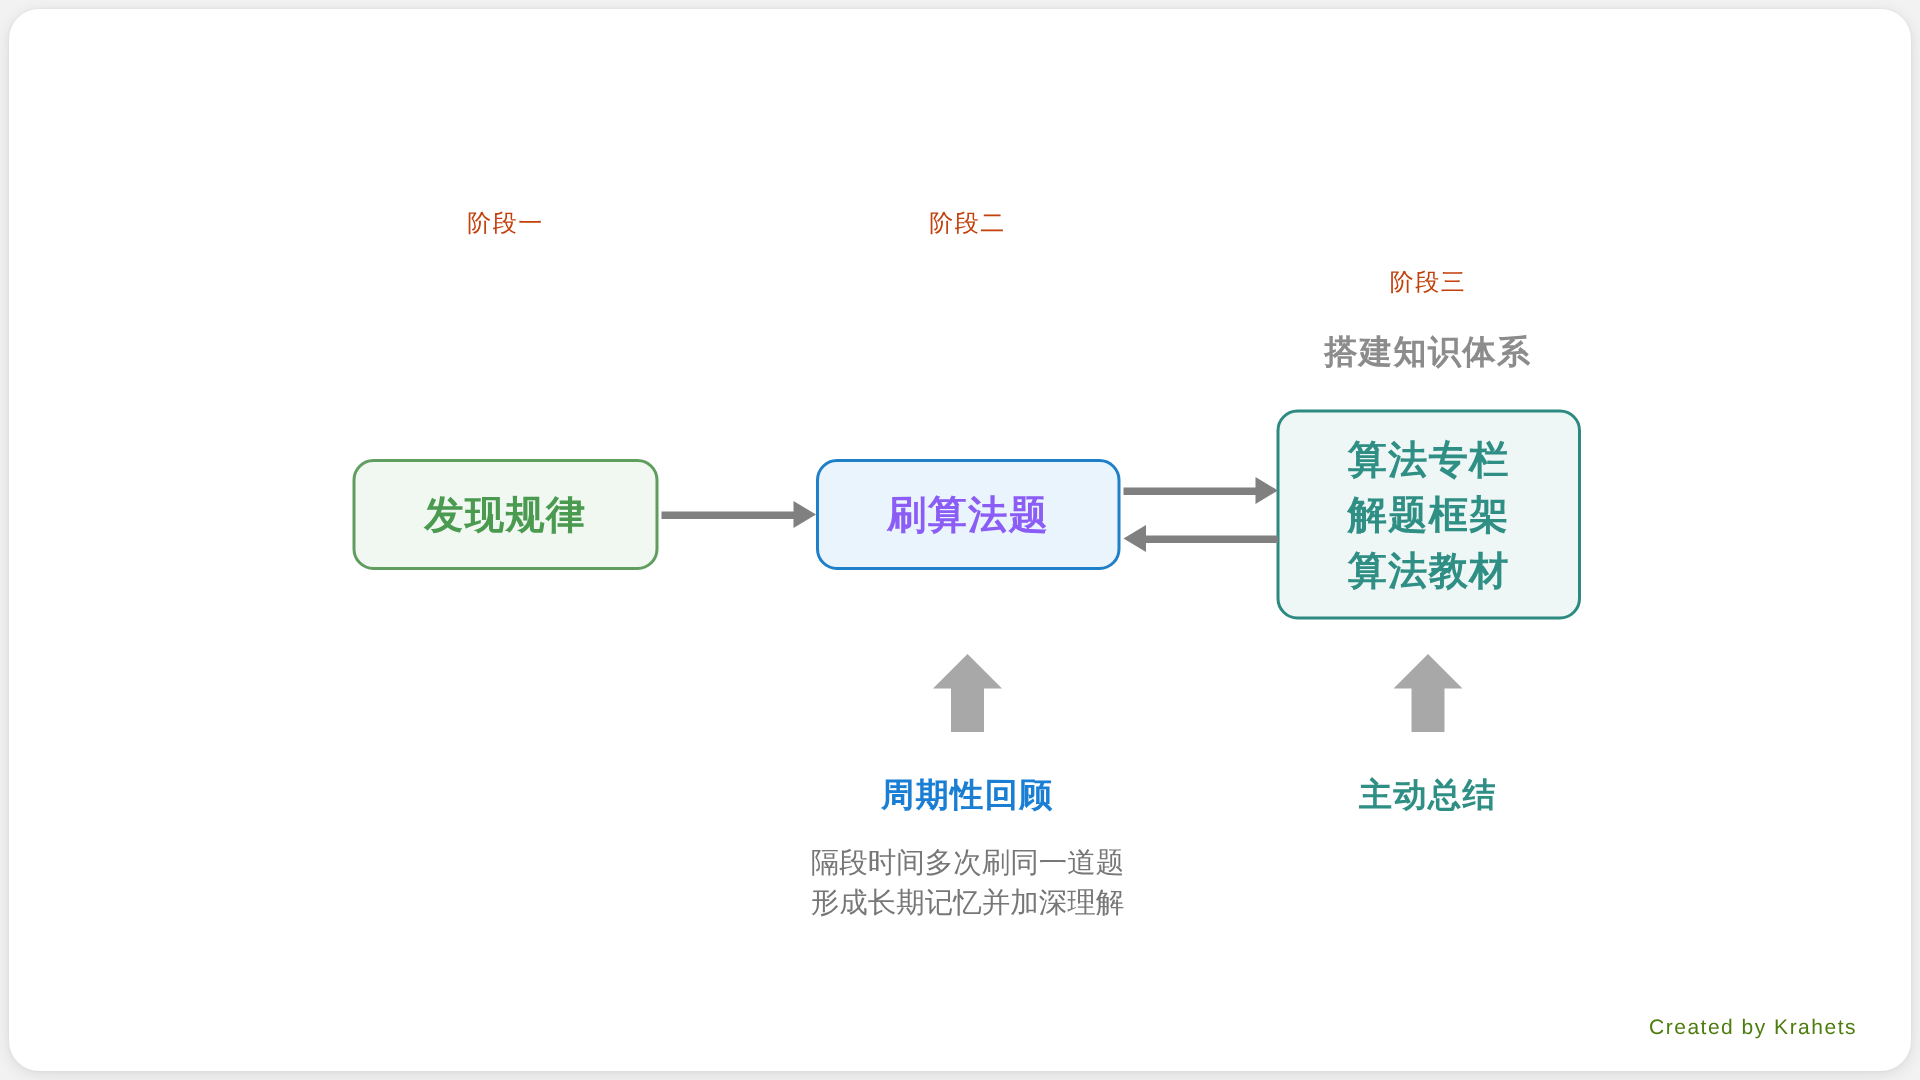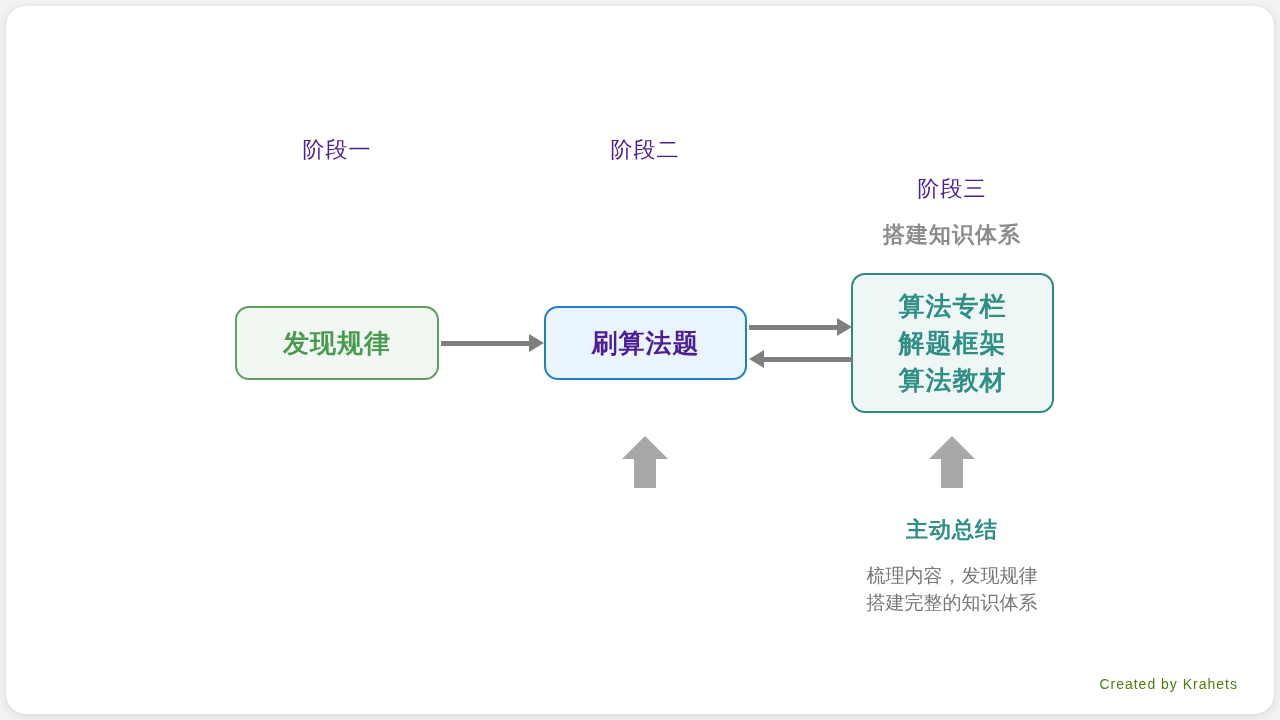--- a/index.html
+++ b/index.html
@@ -35,9 +35,9 @@
     width: 260px;
   }
   .stage-sub {
-    font-size: 22px;
+    font-size: 16px;
     font-weight: 400;
-    color: #4c1d95;
+    color: #c2410c;
     line-height: 30px;
     letter-spacing: 1px;
     white-space: nowrap;

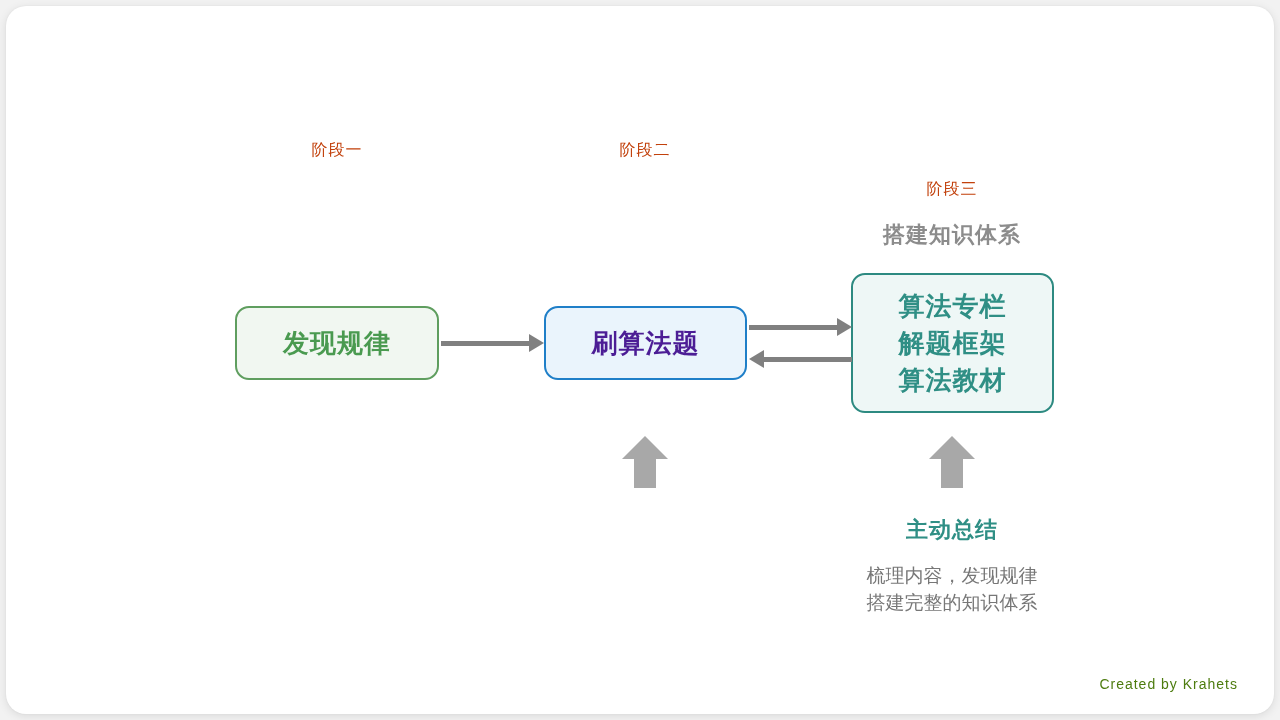--- a/index.html
+++ b/index.html
@@ -84,7 +84,7 @@
     height: 74px;
     background: #eaf4fc;
     border: 2px solid #1f7fc8;
-    color: #4c1d95;
+    color: #8b5cf6;
   }
   #node-knowledge {
     left: 845px;

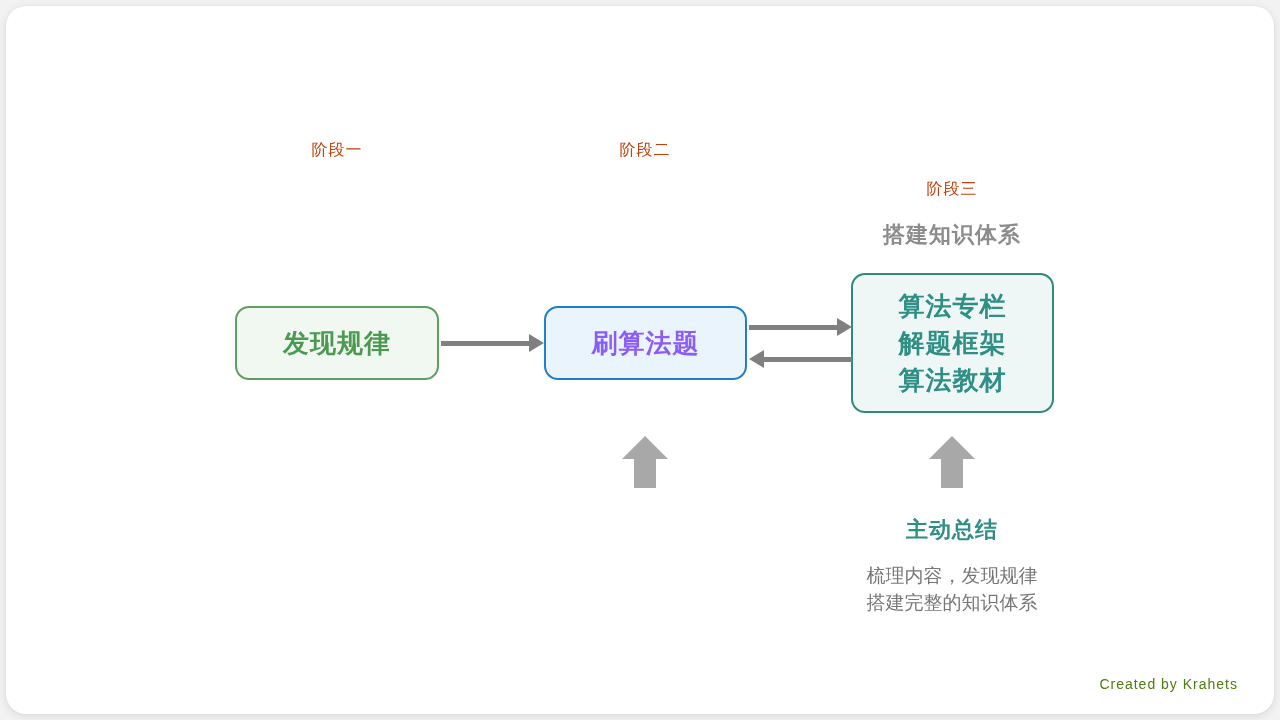--- a/index.html
+++ b/index.html
@@ -228,6 +228,13 @@
       </svg>
     </div>
 
+    <div class="note" id="note-review">
+      <div class="note-title">周期性回顾</div>
+      <div class="note-body">
+        <div>隔段时间多次刷同一道题</div>
+        <div>形成长期记忆并加深理解</div>
+      </div>
+    </div>
 
     <div class="note" id="note-summary">
       <div class="note-title">主动总结</div>

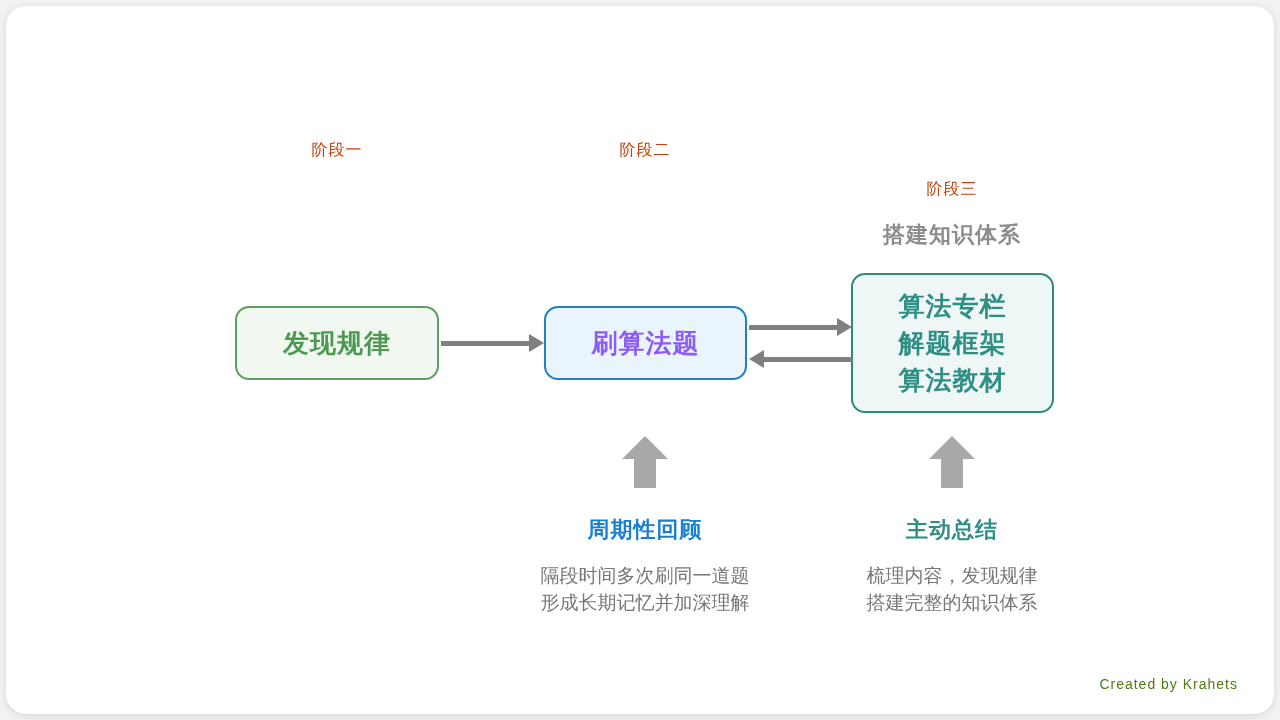--- a/index.html
+++ b/index.html
@@ -238,10 +238,6 @@
 
     <div class="note" id="note-summary">
       <div class="note-title">主动总结</div>
-      <div class="note-body">
-        <div>梳理内容，发现规律</div>
-        <div>搭建完整的知识体系</div>
-      </div>
     </div>
 
     <div id="footer-credit">Created by Krahets</div>

